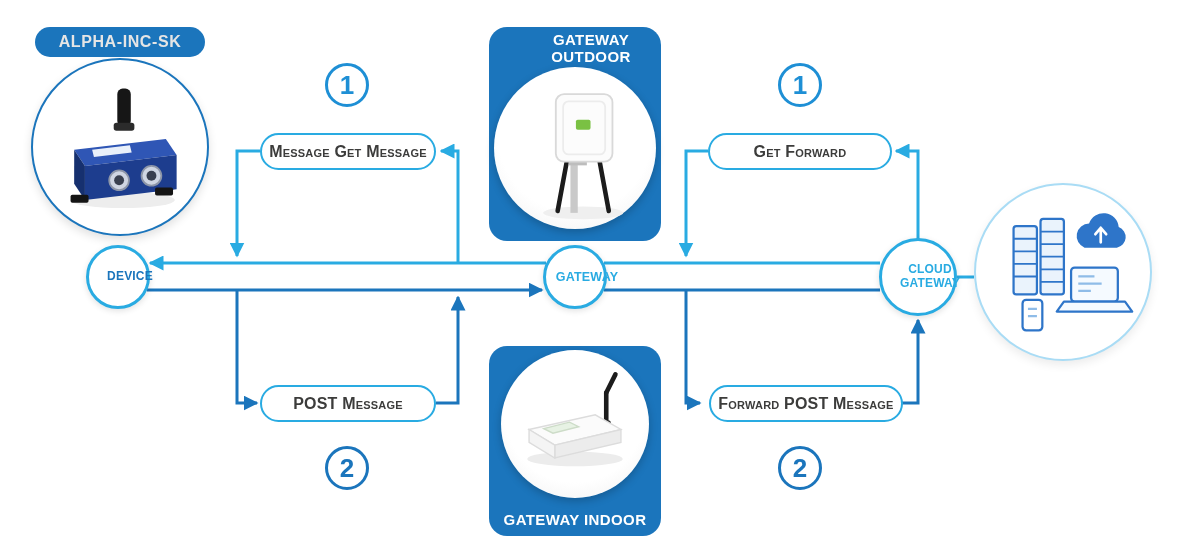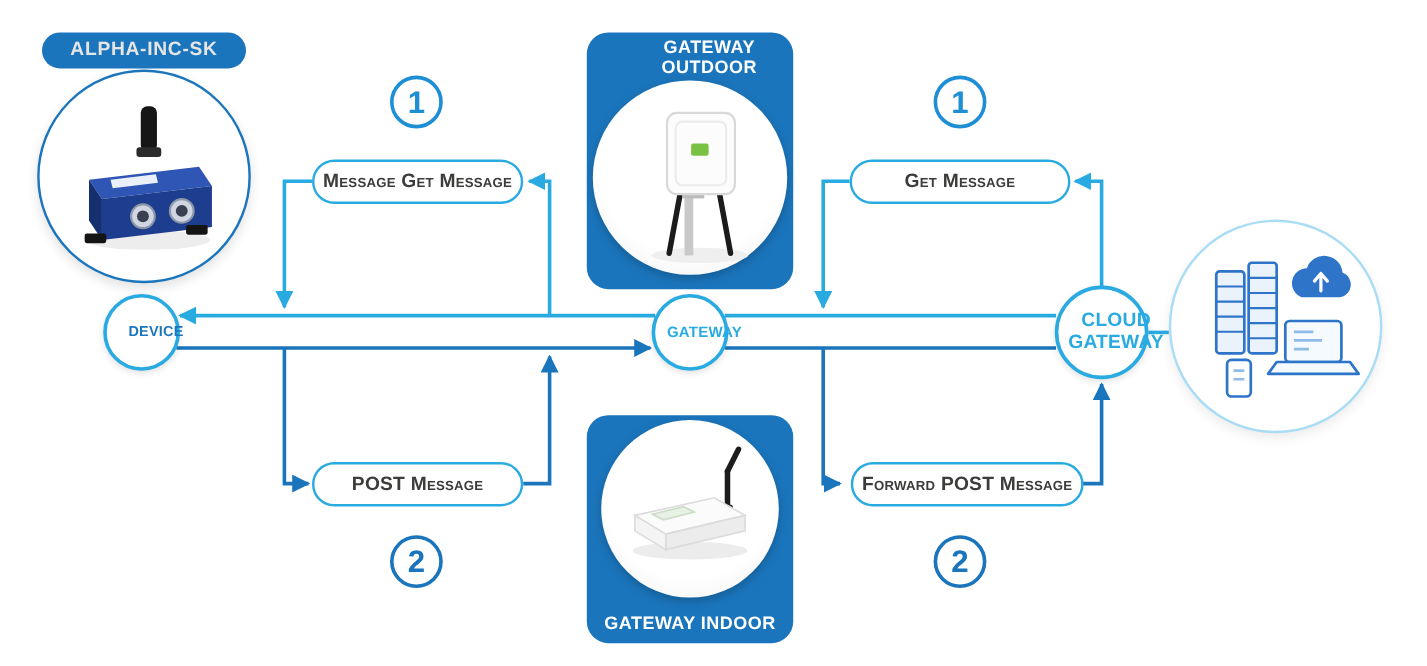--- a/index.html
+++ b/index.html
@@ -161,7 +161,7 @@
     <span>Message Get Message</span>
   </div>
   <div class="pill pill-get">
-    <span>Get Message</span>
+    <span>Get Forward</span>
   </div>
   <div class="pill pill-post">
     <span>POST Message</span>

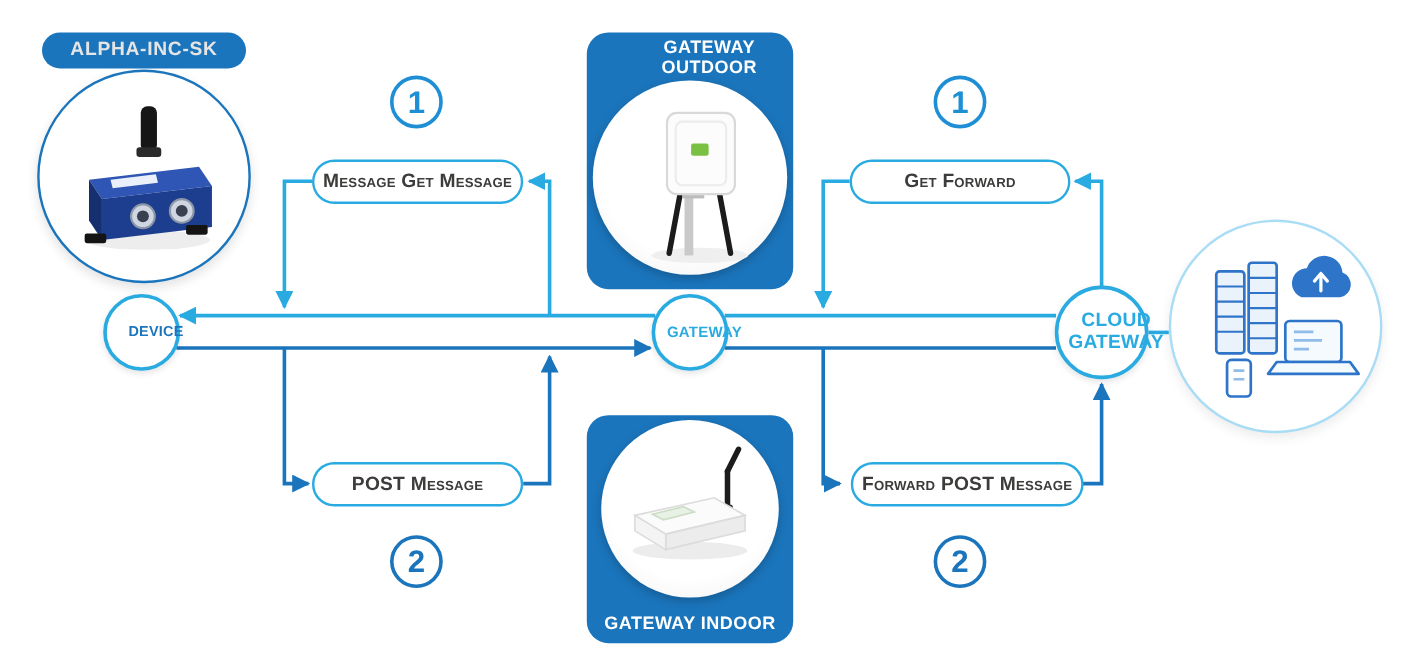--- a/index.html
+++ b/index.html
@@ -43,7 +43,7 @@
   .node-label { font-weight:700; font-size:12.5px; letter-spacing:.2px; line-height:1.15;padding-left:24px; }
   .device-node .node-label { color:var(--device_text,#1B75BC); font-size:12px; }
   .gateway-node .node-label { color:var(--cyan_text,#29ABE2); }
-  .cloud-node .node-label { color:var(--cyan_text,#29ABE2); font-size:16px; }
+  .cloud-node .node-label { color:var(--cyan_text,#29ABE2); font-size:12px; }
 
   .pill { position:absolute; height:37px; background:#fff; border:2.5px solid var(--pill_border,#29ABE2);
           border-radius:19px; display:flex; align-items:center; justify-content:center; z-index:4; }

